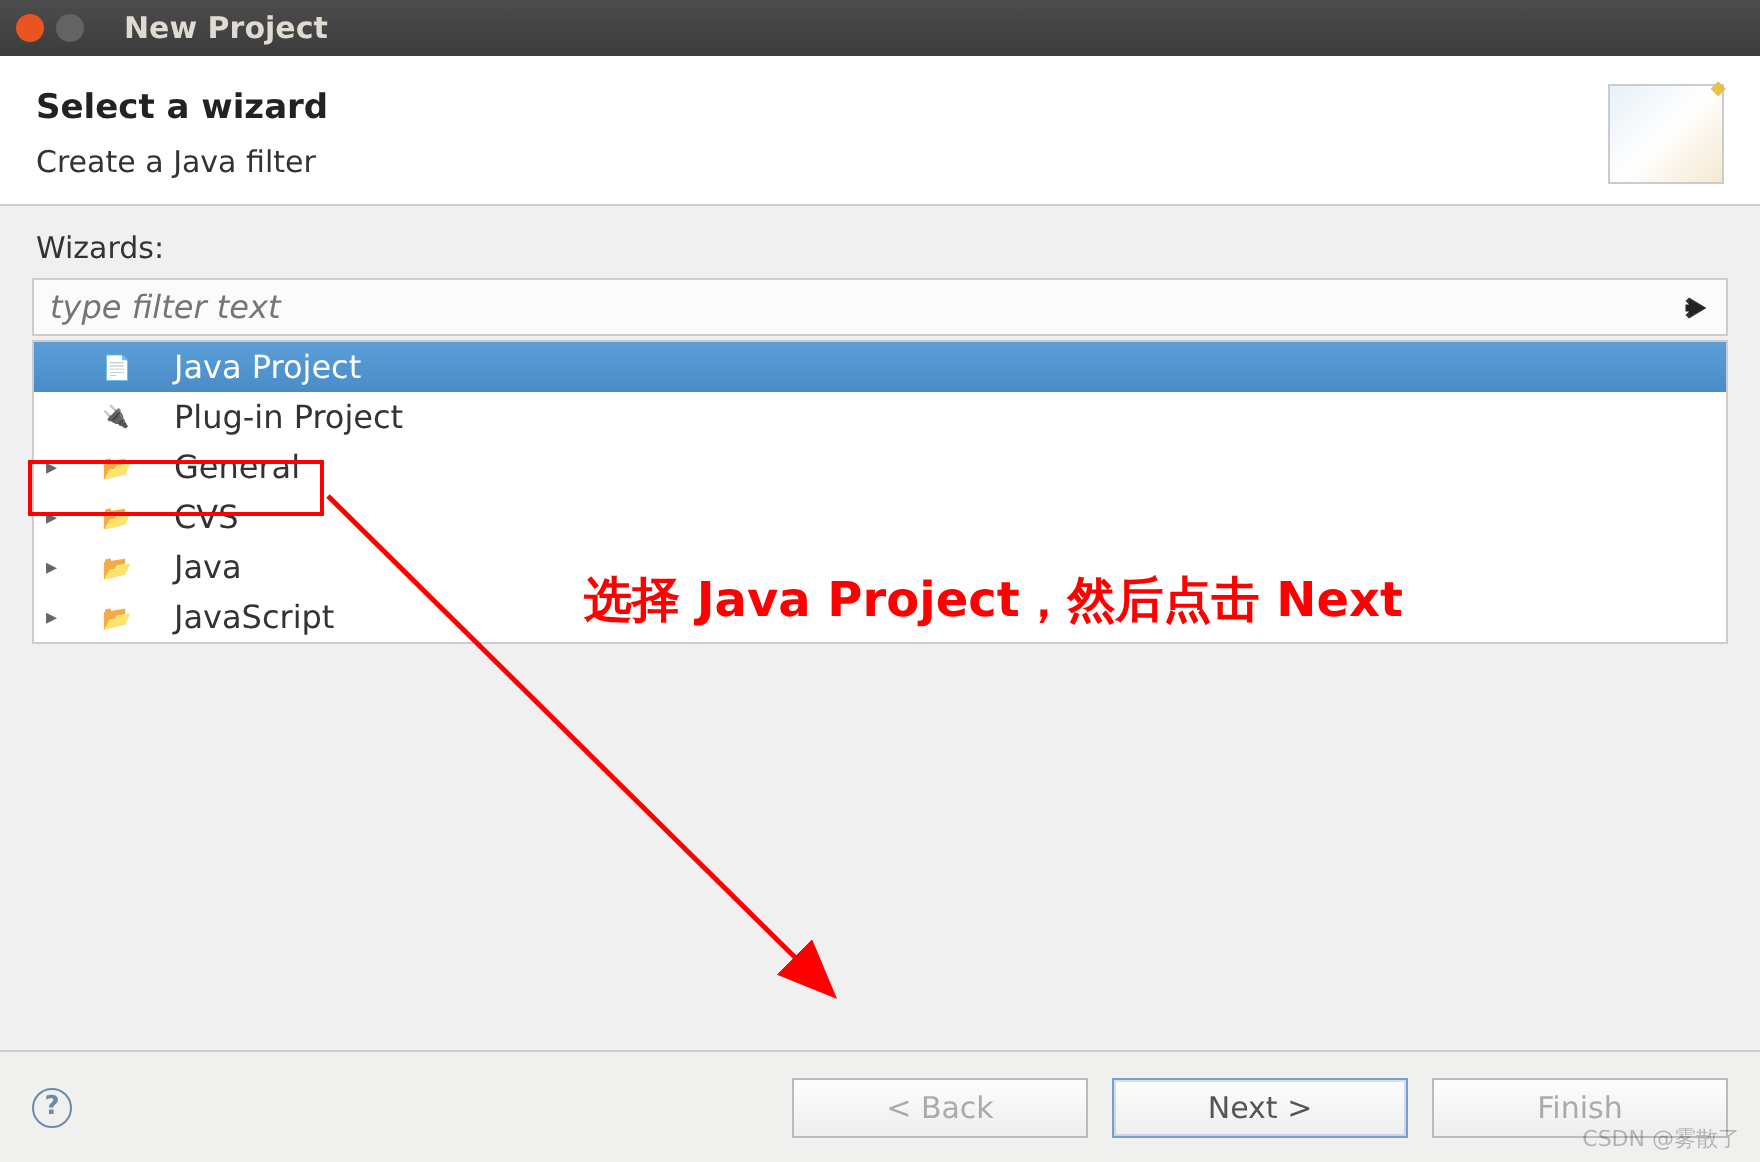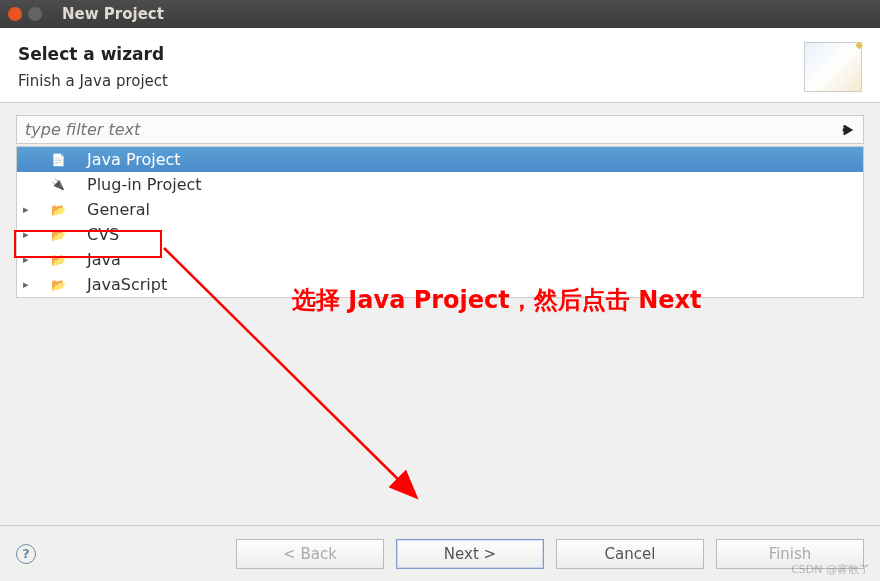--- a/index.html
+++ b/index.html
@@ -63,7 +63,7 @@
 <div class="header">
   <div class="header-text">
     <h2>Select a wizard</h2>
-    <p>Finish a Java project</p>
+    <p>Create a Java filter</p>
   </div>
   <div class="header-icon"></div>
 </div>

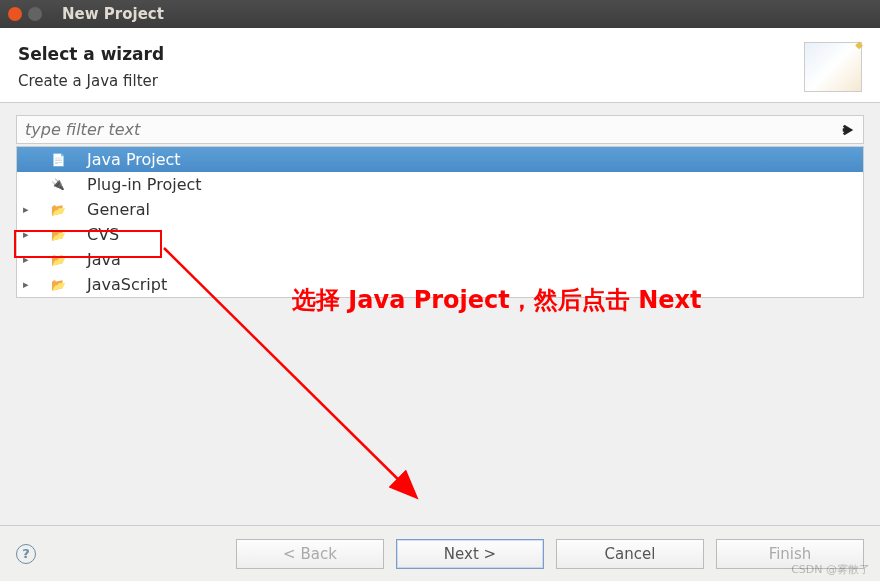--- a/index.html
+++ b/index.html
@@ -69,6 +69,7 @@
 </div>
 
 <div class="content">
+  <div class="wizards-label">Wizards:</div>
 
   <div class="filter-row">
     <input class="filter-input" placeholder="type filter text" style="">

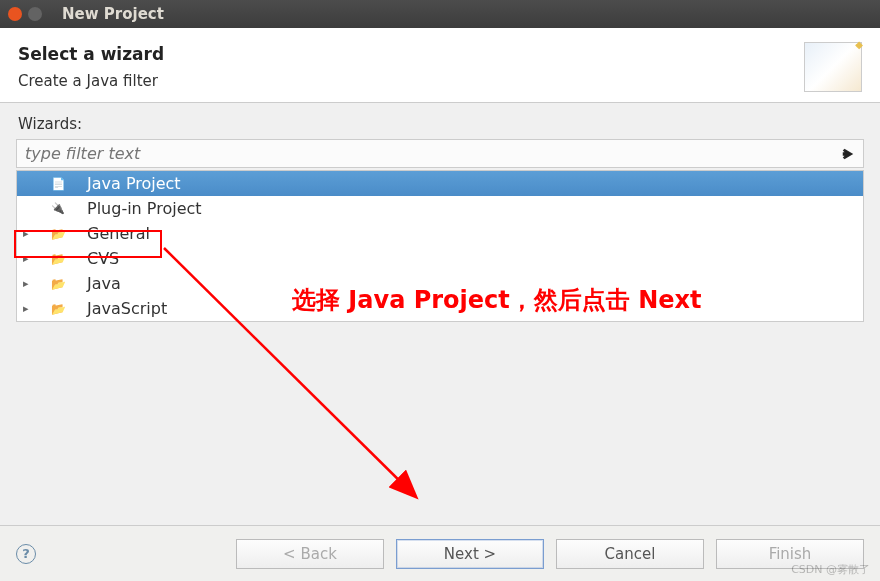--- a/index.html
+++ b/index.html
@@ -132,7 +132,6 @@
   <div class="footer-spacer"></div>
   <button class="footer-btn disabled">&lt; Back</button>
   <button class="footer-btn default">Next &gt;</button>
-  <button class="footer-btn">Cancel</button>
   <button class="footer-btn disabled">Finish</button>
 </div>
 

